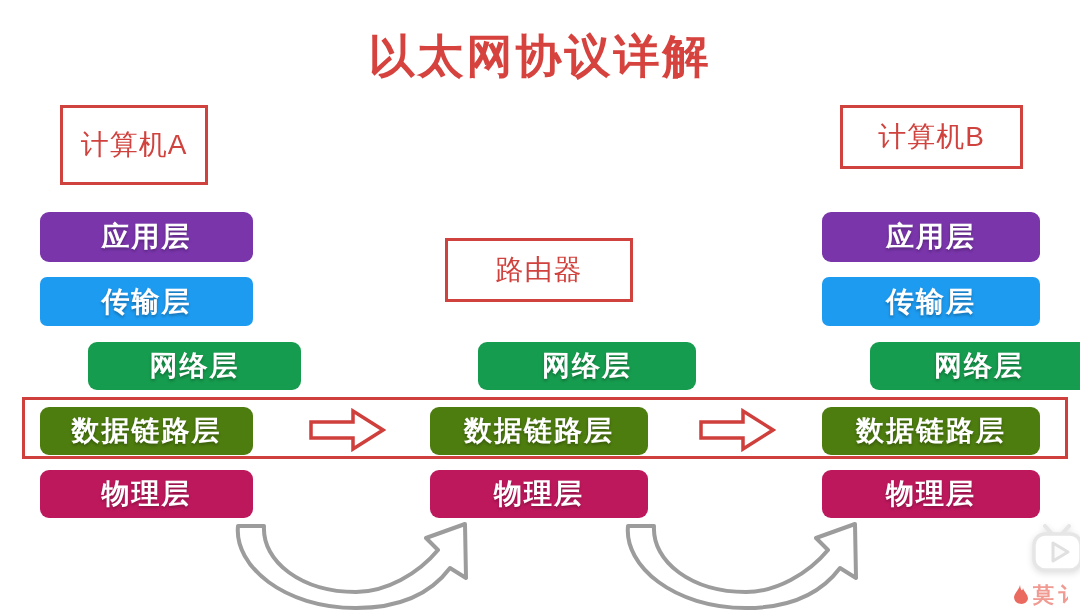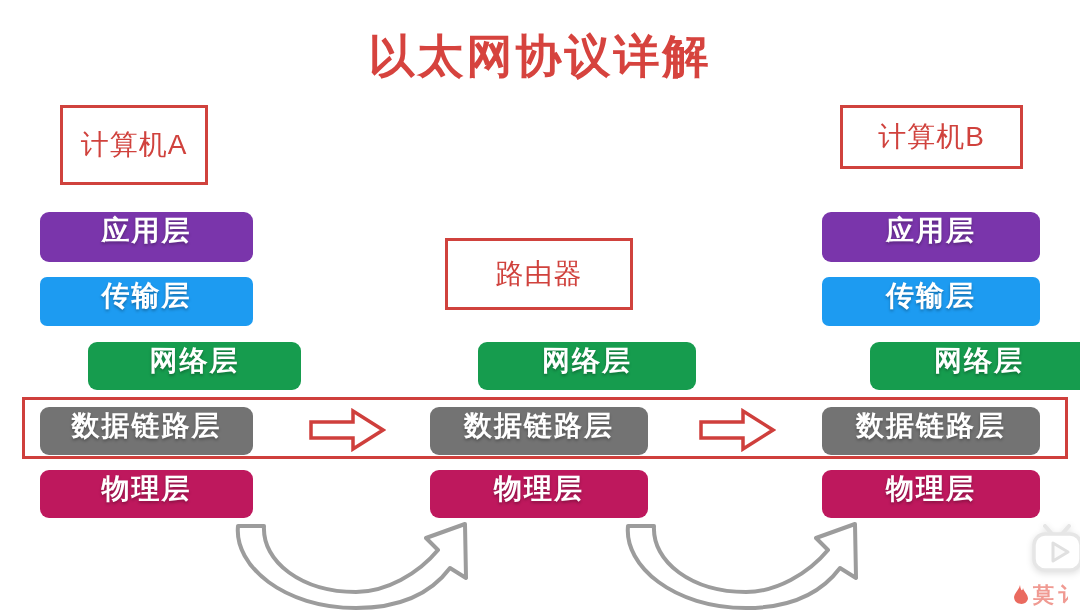--- a/index.html
+++ b/index.html
@@ -17,7 +17,7 @@
     justify-content:center;font-size:28px;letter-spacing:1px;
   }
   .bar{
-    position:absolute;border-radius:9px;display:flex;
+    position:absolute;border-radius:9px;display:flex;align-items:center;
     justify-content:center;color:#ffffff;font-weight:bold;font-size:28px;
     letter-spacing:2px;text-shadow:0 2px 3px rgba(0,0,0,0.28);
   }

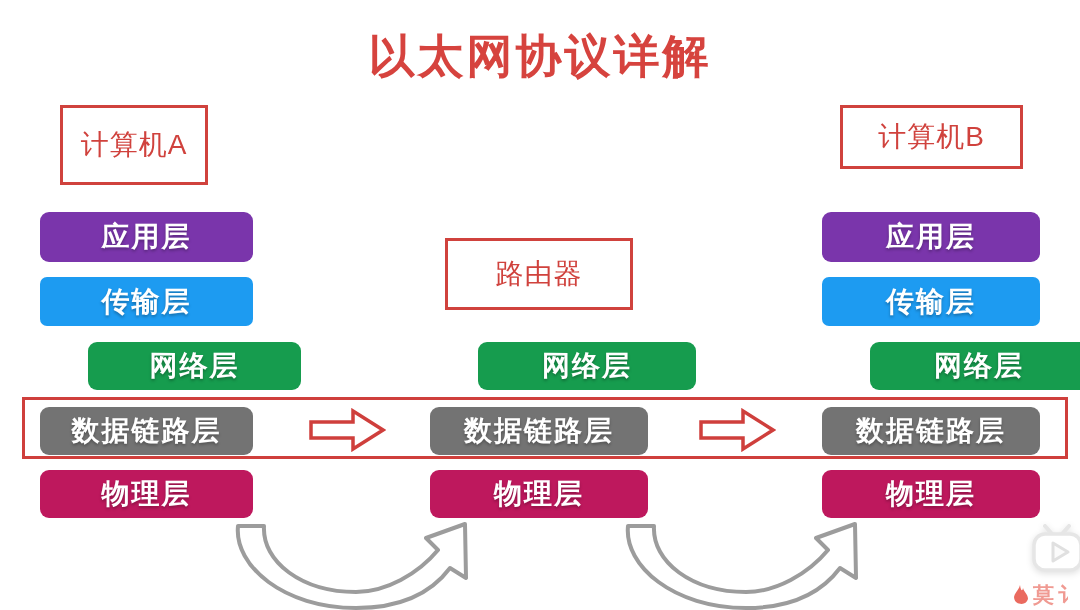--- a/index.html
+++ b/index.html
@@ -59,7 +59,7 @@
     <span>计算机B</span>
   </div>
 
-  <div class="redbox" style="left:445px;top:238px;width:188px;height:72px;">
+  <div class="redbox" style="left:445px;top:238px;width:188px;height:64px;">
     <span>路由器</span>
   </div>
 

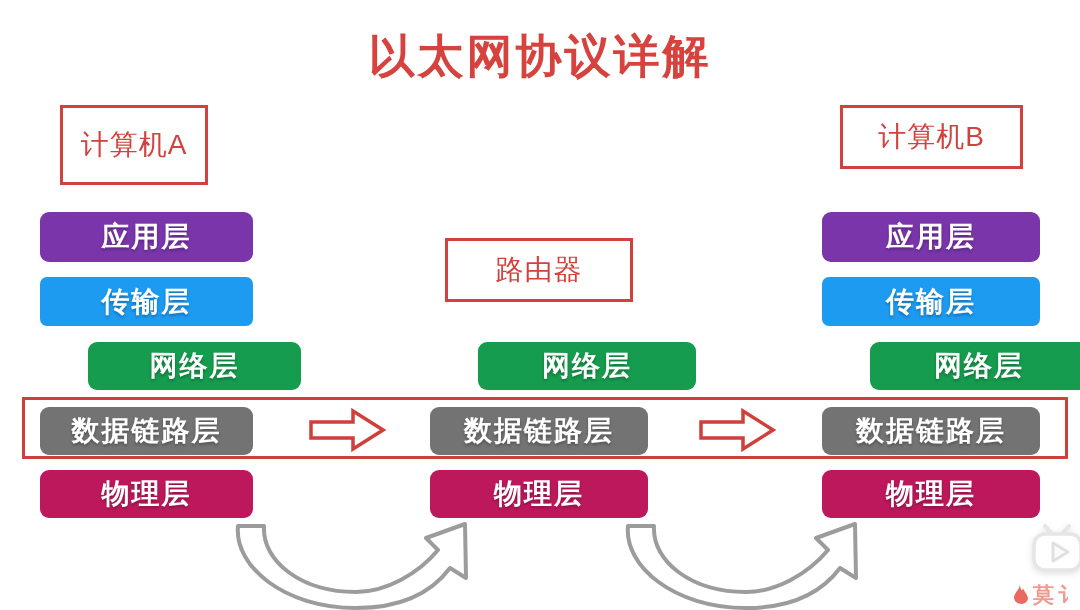--- a/index.html
+++ b/index.html
@@ -24,7 +24,7 @@
   .c-app  {background:#7a35ab;}
   .c-trans{background:#1d9bf1;border-radius:7px;}
   .c-net  {background:#169c4e;margin-left:48px;}
-  .c-dlink{background:#737373;}
+  .c-dlink{background:#4d7c0f;}
   .c-phys {background:#be185d;}
   .hl-rect{
     position:absolute;left:22px;top:397px;width:1046px;height:62px;

